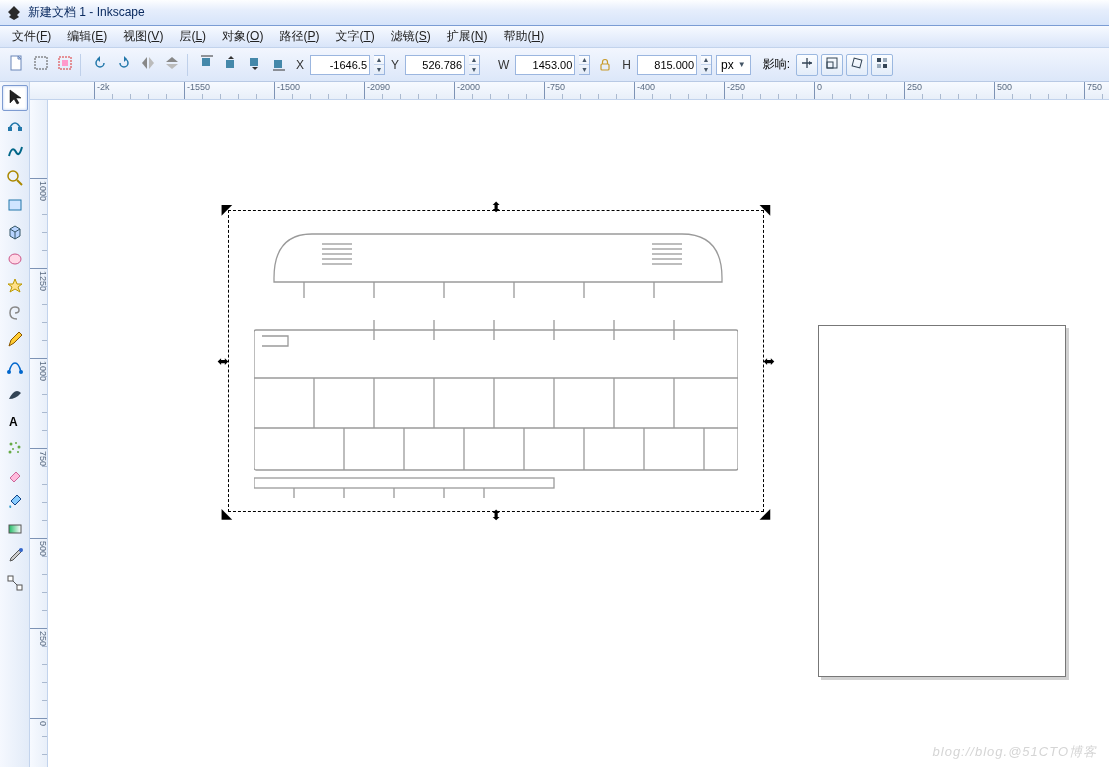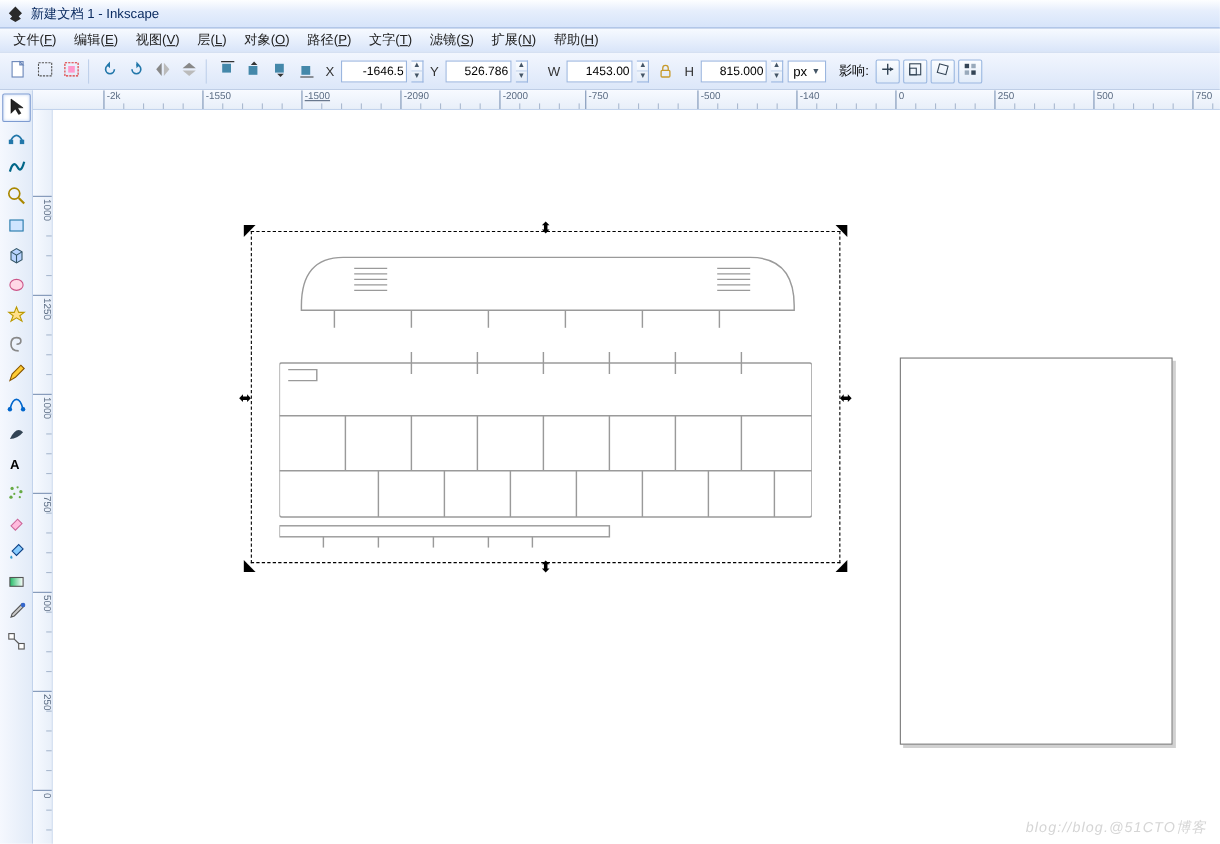--- a/index.html
+++ b/index.html
@@ -341,7 +341,7 @@
       <div class="minor" style="left: 190px;"></div>
       <div class="minor" style="left: 208px;"></div>
       <div class="minor" style="left: 226px;"></div>
-      <div class="tick" style="left: 244px; text-decoration: underline;">-1500</div>
+      <div class="tick" style="left: 244px;">-1500</div>
       <div class="minor" style="left: 262px;"></div>
       <div class="minor" style="left: 280px;"></div>
       <div class="minor" style="left: 298px;"></div>

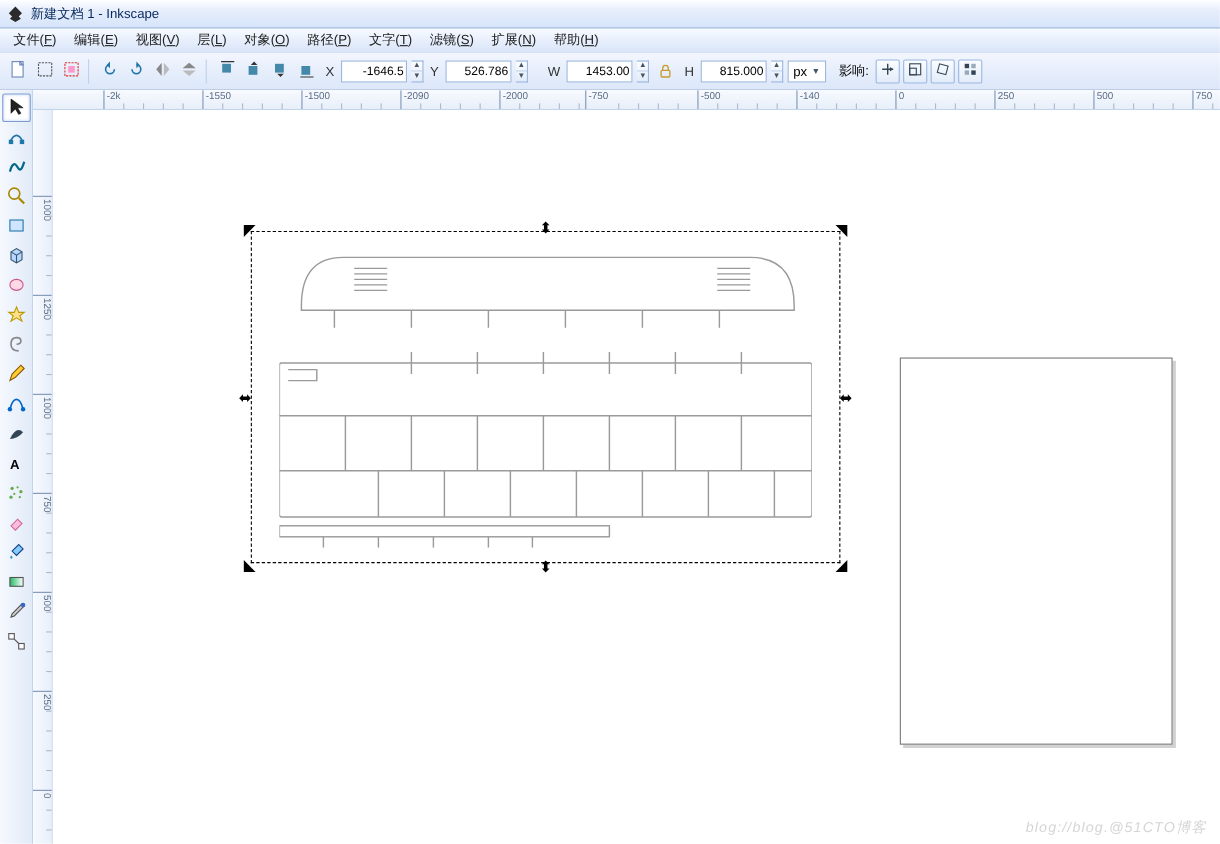--- a/index.html
+++ b/index.html
@@ -356,7 +356,7 @@
       <div class="minor" style="left: 460px;"></div>
       <div class="minor" style="left: 478px;"></div>
       <div class="minor" style="left: 496px;"></div>
-      <div class="tick" style="left: 502px;">-750</div>
+      <div class="tick" style="left: 514px;">-750</div>
       <div class="minor" style="left: 532px;"></div>
       <div class="minor" style="left: 550px;"></div>
       <div class="minor" style="left: 568px;"></div>

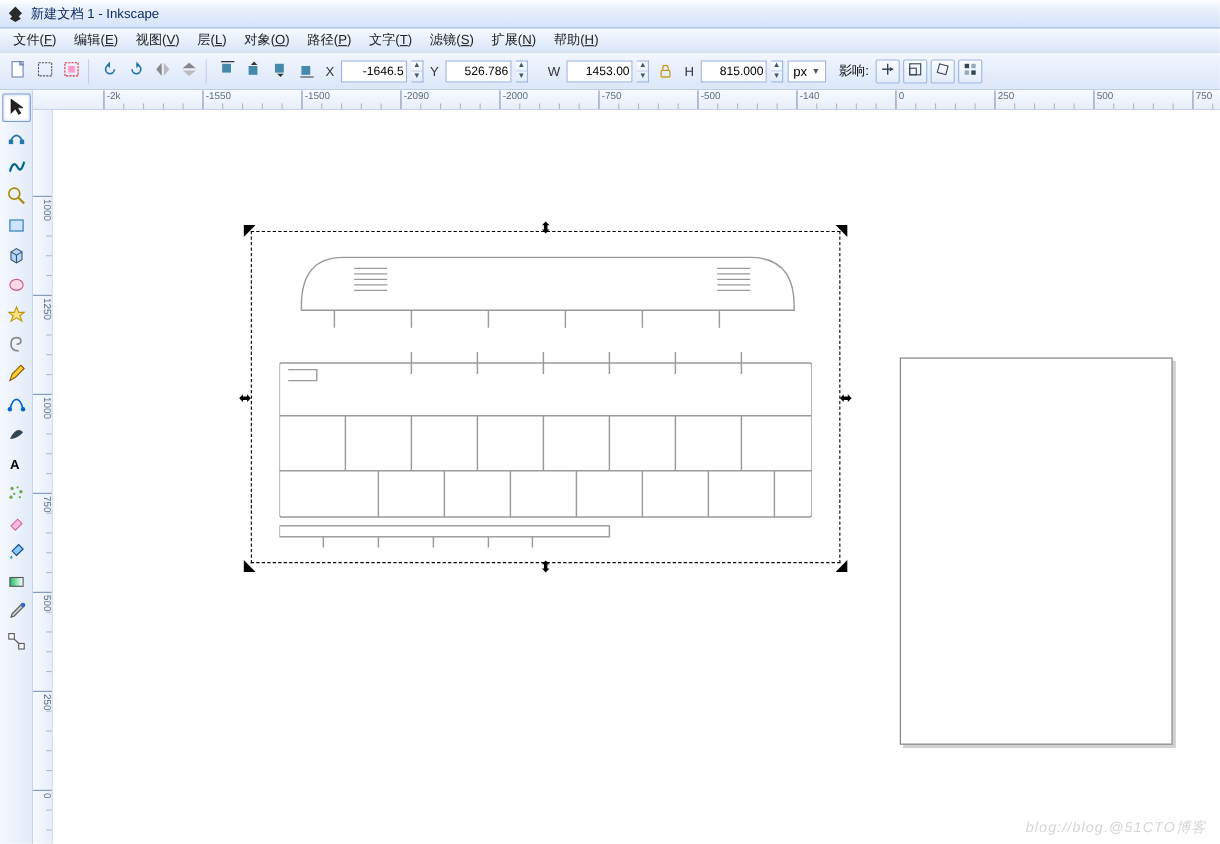--- a/index.html
+++ b/index.html
@@ -361,7 +361,7 @@
       <div class="minor" style="left: 550px;"></div>
       <div class="minor" style="left: 568px;"></div>
       <div class="minor" style="left: 586px;"></div>
-      <div class="tick" style="left: 604px;">-500</div>
+      <div class="tick" style="left: 604px;">-400</div>
       <div class="minor" style="left: 622px;"></div>
       <div class="minor" style="left: 640px;"></div>
       <div class="minor" style="left: 658px;"></div>

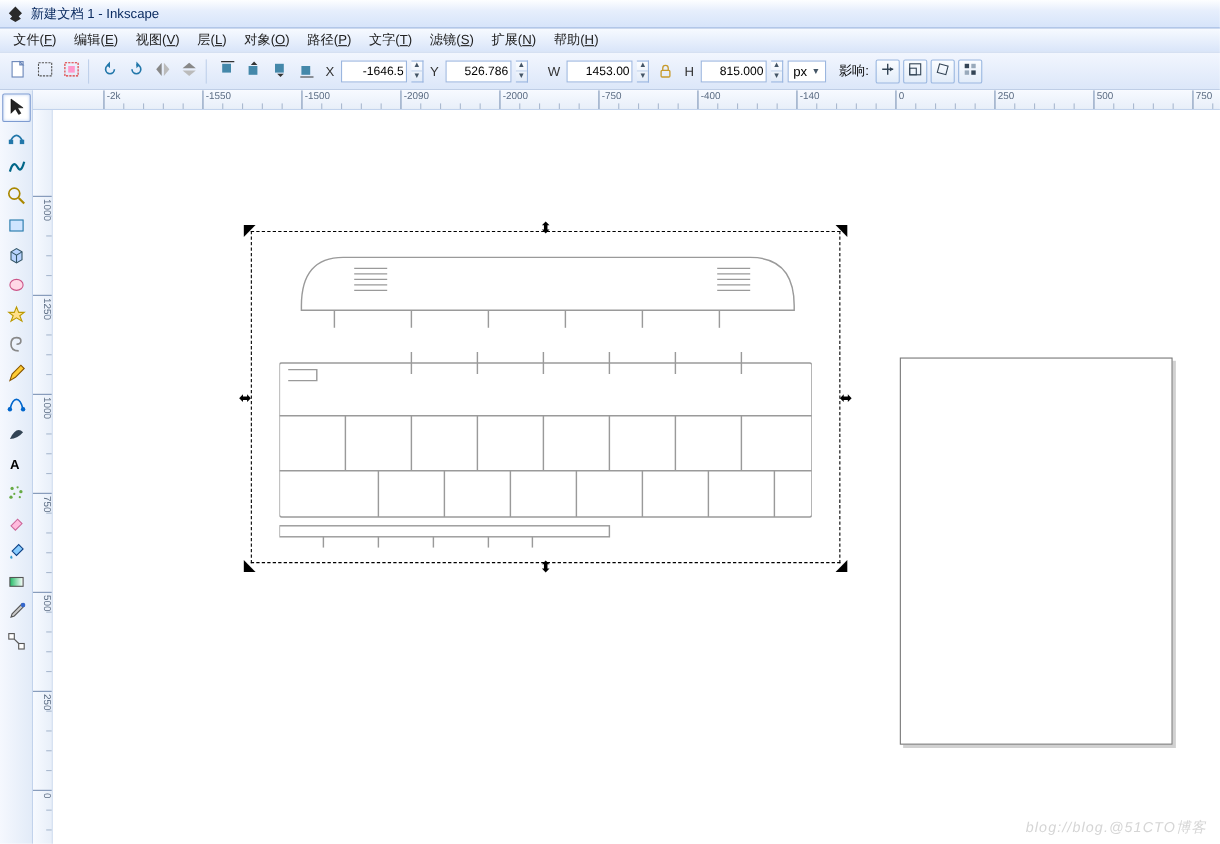--- a/index.html
+++ b/index.html
@@ -366,7 +366,7 @@
       <div class="minor" style="left: 640px;"></div>
       <div class="minor" style="left: 658px;"></div>
       <div class="minor" style="left: 676px;"></div>
-      <div class="tick" style="left: 694px;">-140</div>
+      <div class="tick" style="left: 694px;">-250</div>
       <div class="minor" style="left: 712px;"></div>
       <div class="minor" style="left: 730px;"></div>
       <div class="minor" style="left: 748px;"></div>

